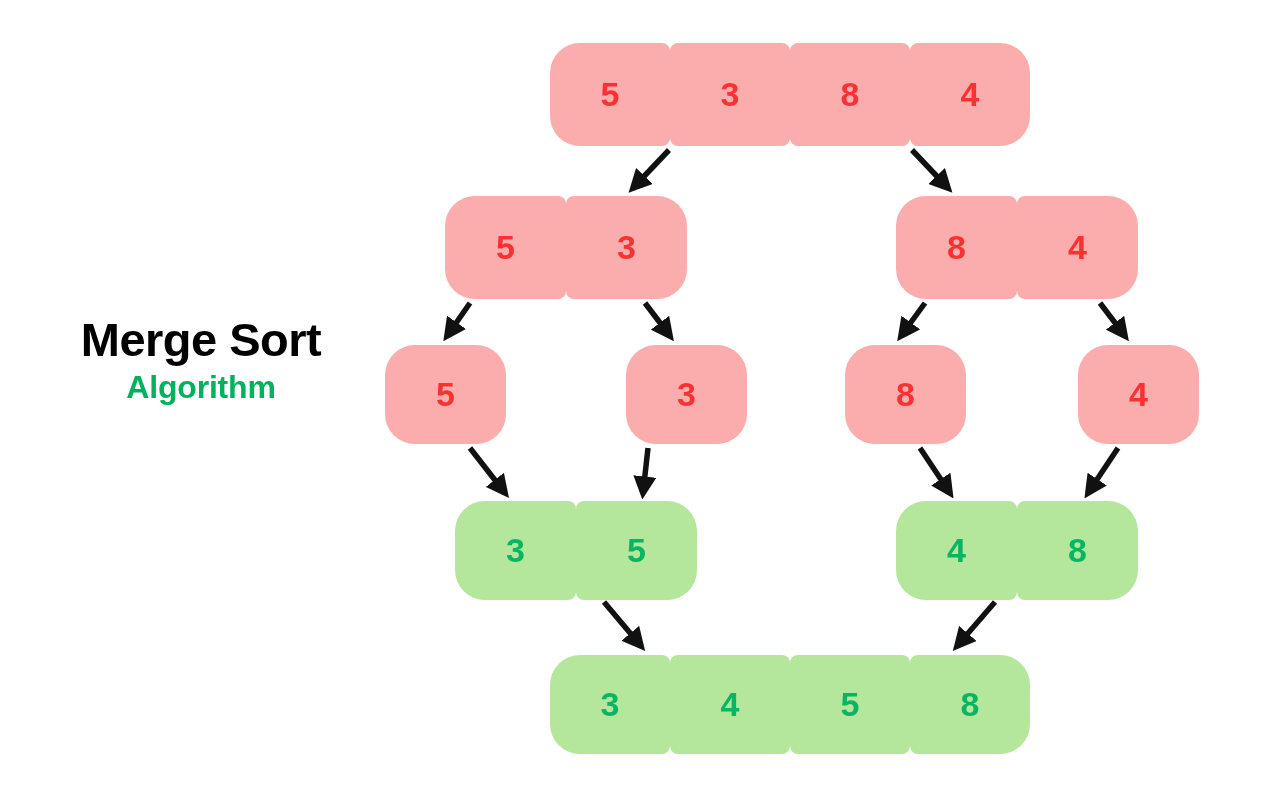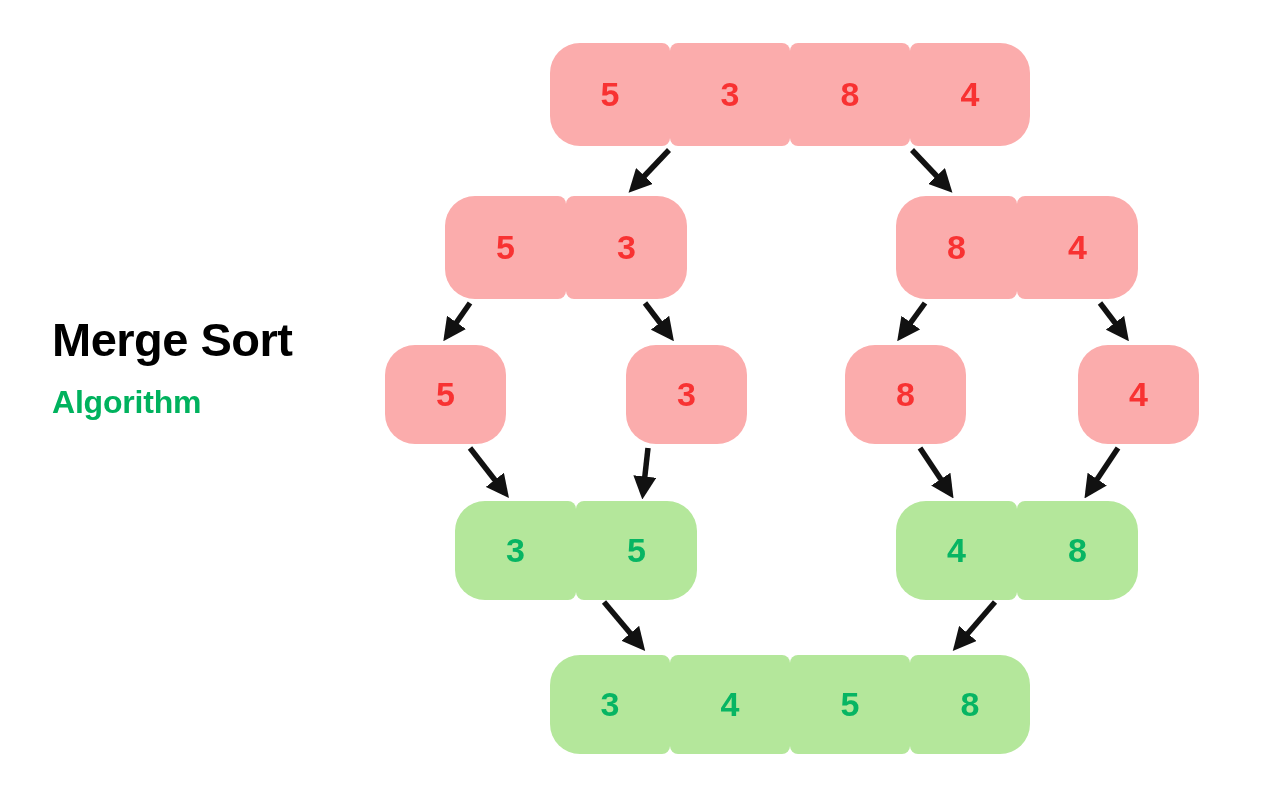--- a/index.html
+++ b/index.html
@@ -19,9 +19,10 @@
   
   #title-block {
     position: absolute;
-    left: 52px;
+    left: 36px;
     top: 316px;
     width: 330px;
+    text-align: center;
   }
   #title-main {
     font-size: 47px;

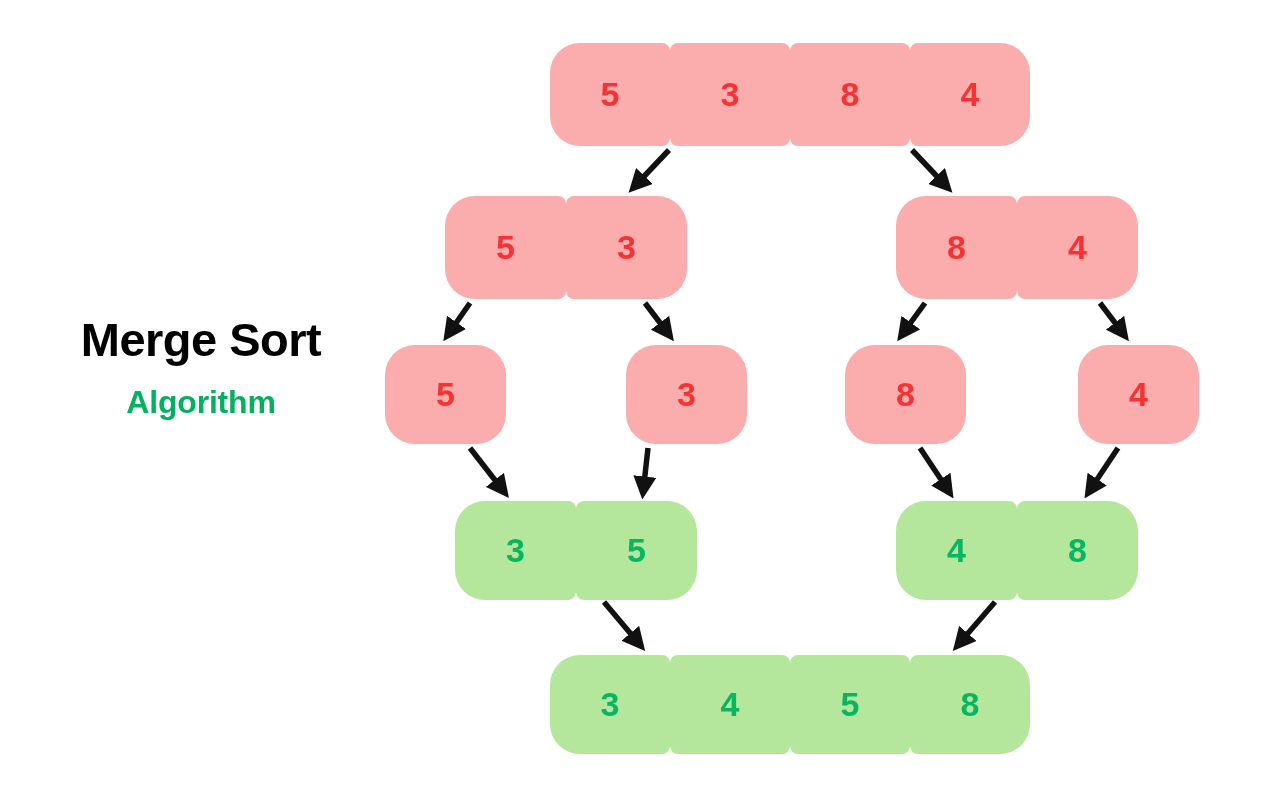--- a/index.html
+++ b/index.html
@@ -38,7 +38,7 @@
     color: #00B25E;
     letter-spacing: -0.2px;
     line-height: 1.0;
-    margin-top: 23px;
+    margin-top: 8px;
     white-space: nowrap;
   }
 

